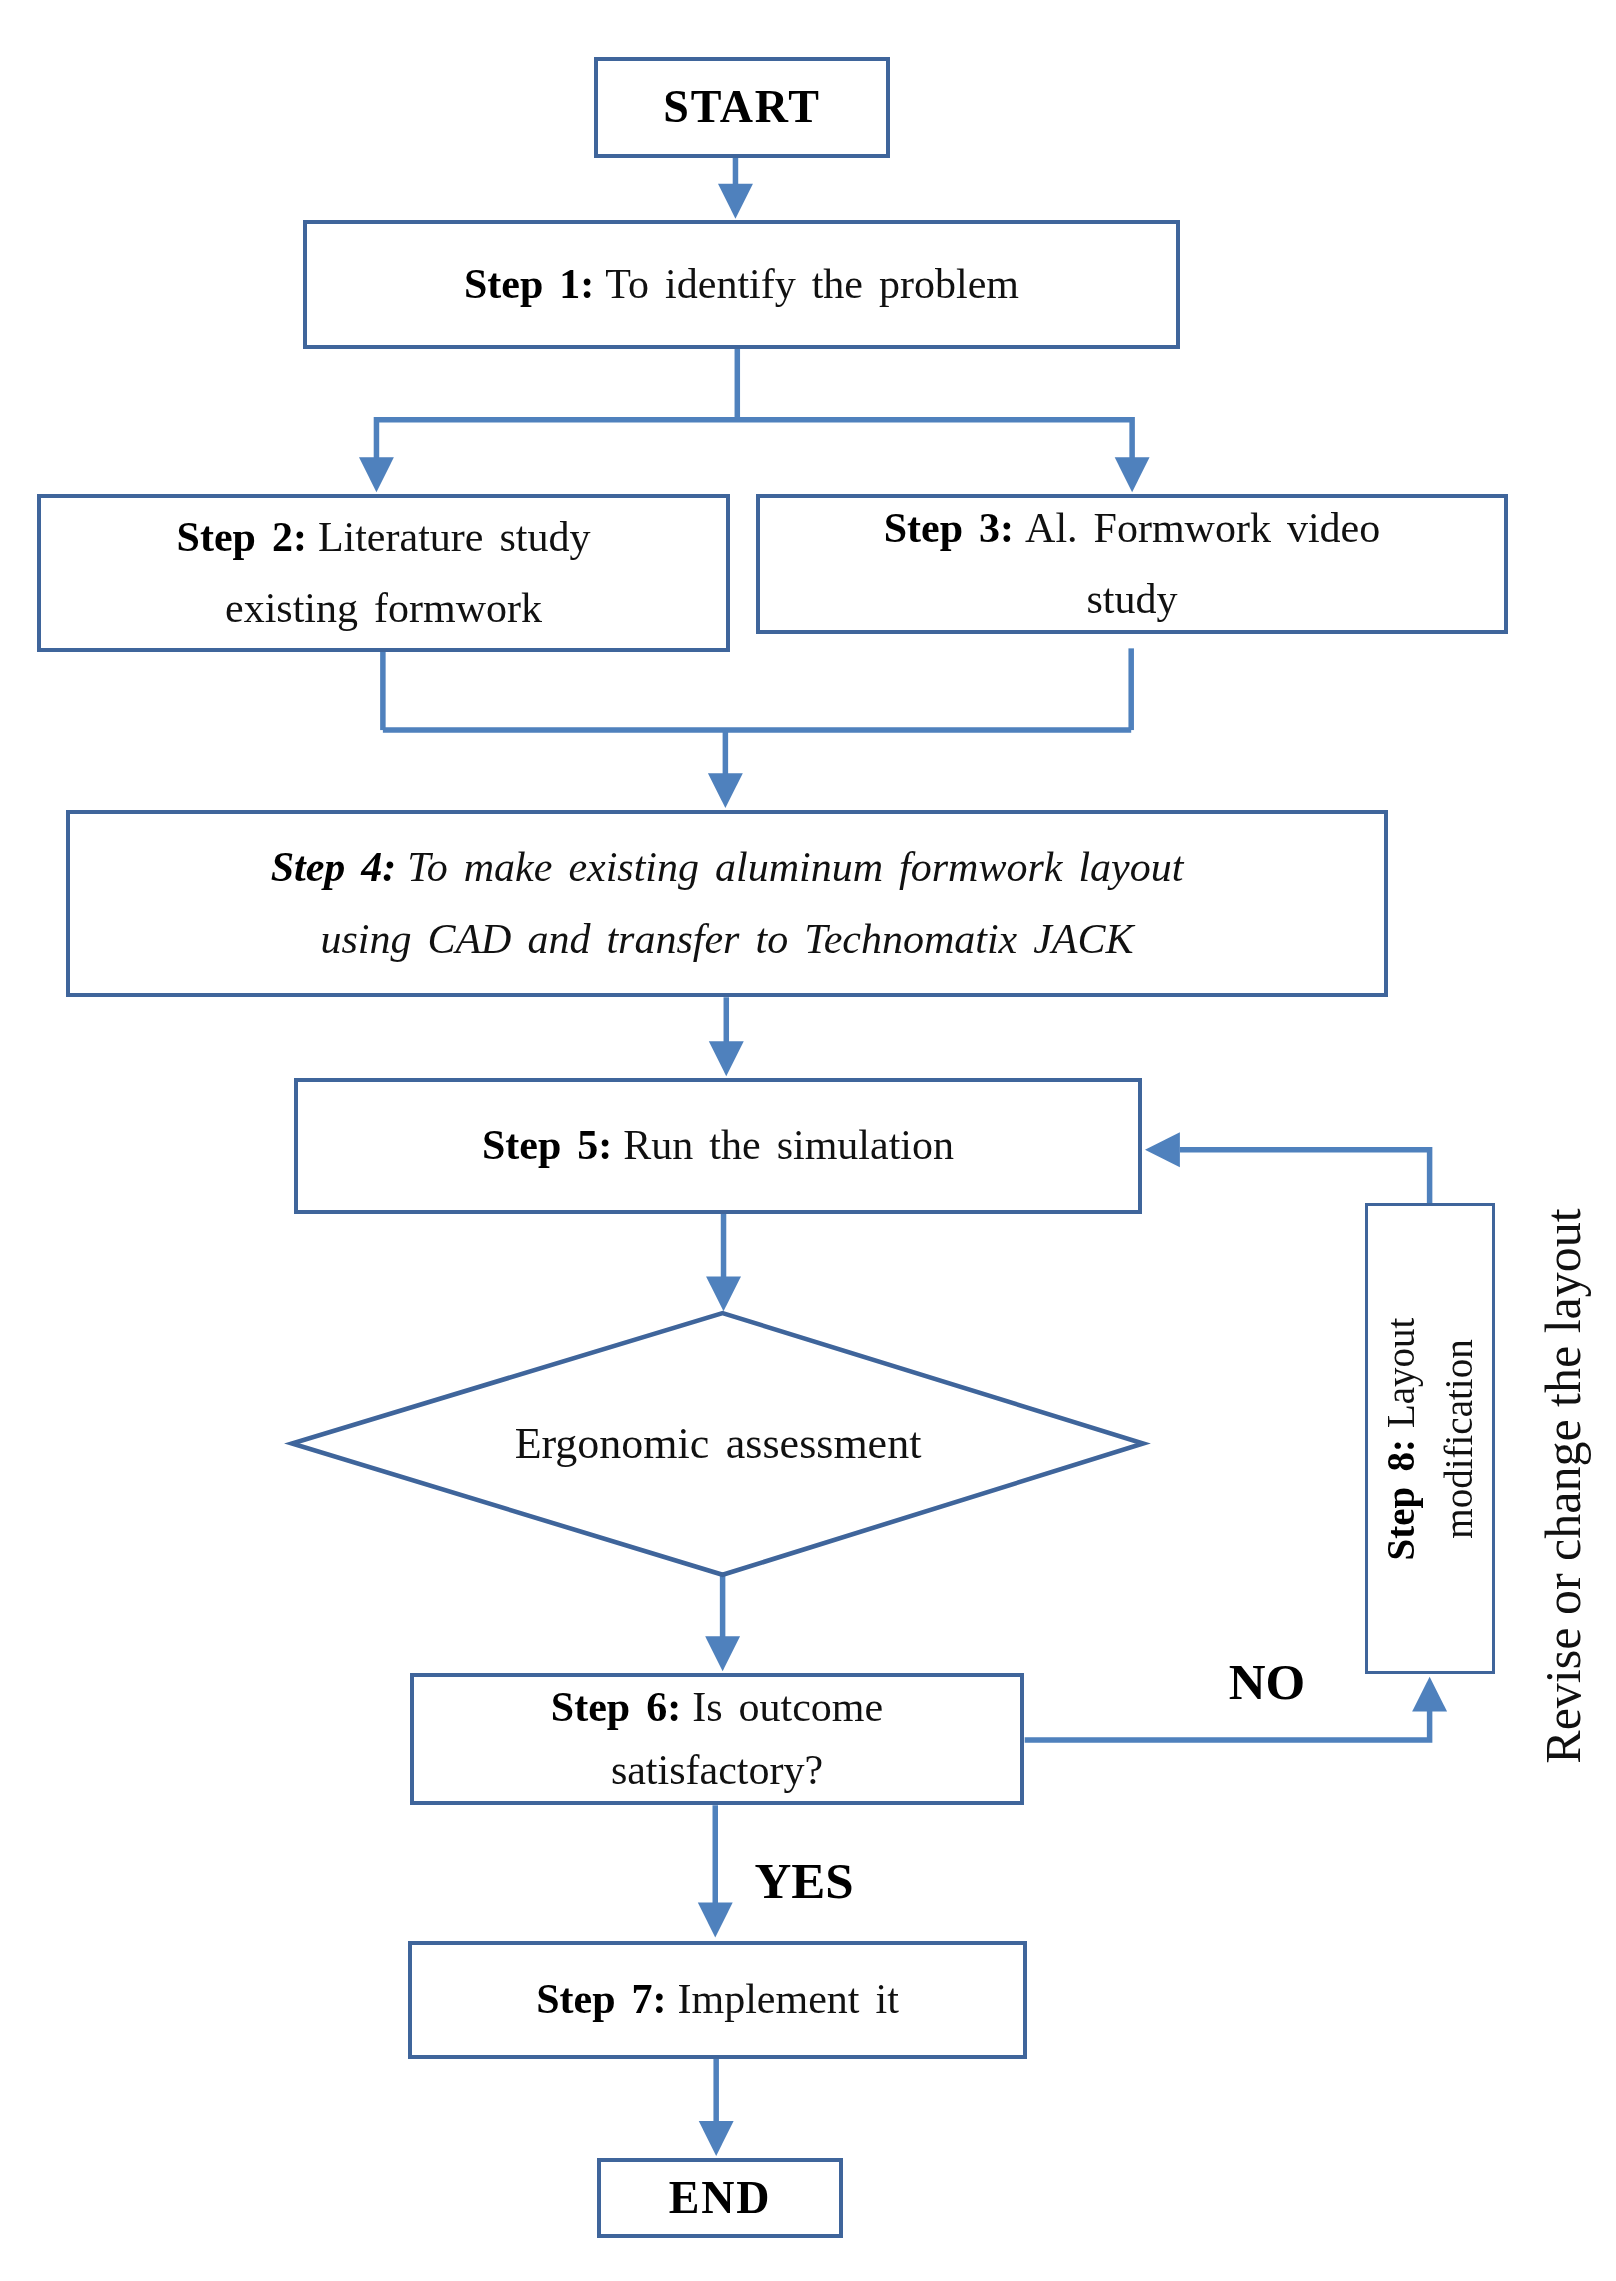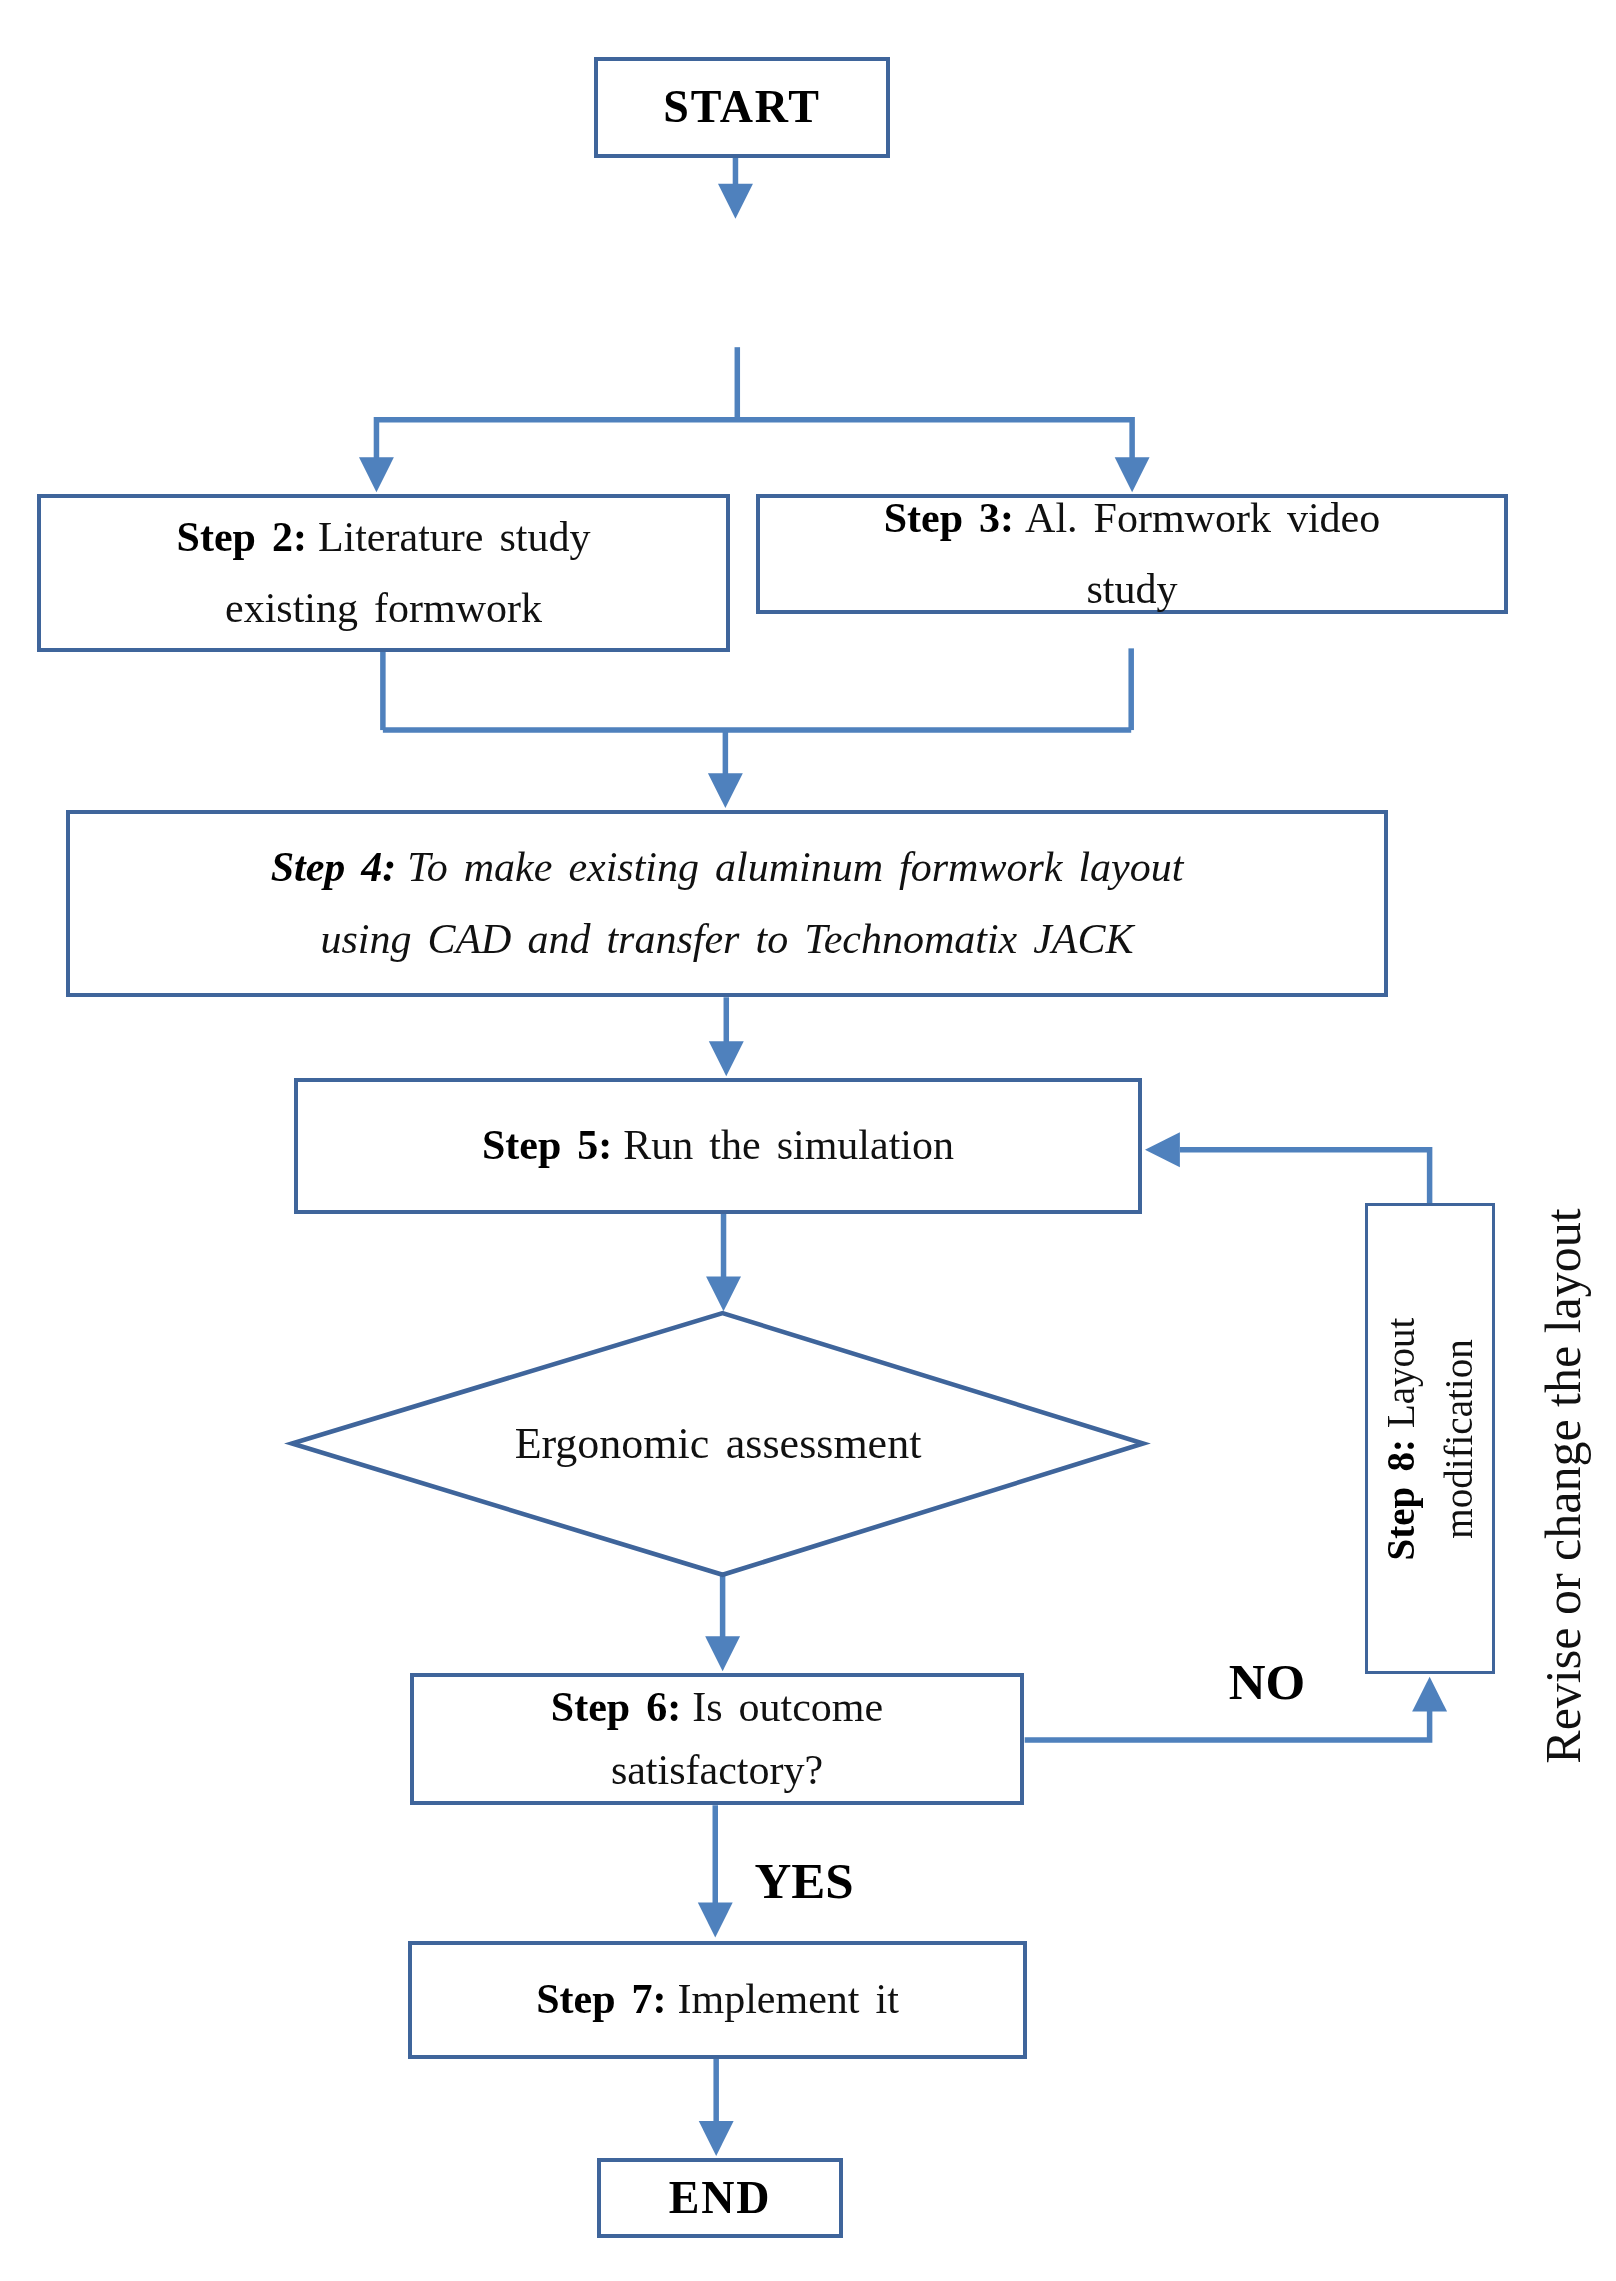--- a/index.html
+++ b/index.html
@@ -102,6 +102,11 @@
     <span class="terminal">START</span>
   </div>
 
+  <div class="box" style="left:303px;top:220px;width:877px;height:129px;">
+    <div class="tline">
+      <b>Step 1:</b><span>To identify the problem</span>
+    </div>
+  </div>
 
   <div class="box" style="left:37px;top:494px;width:693px;height:158px;">
     <div class="tline">

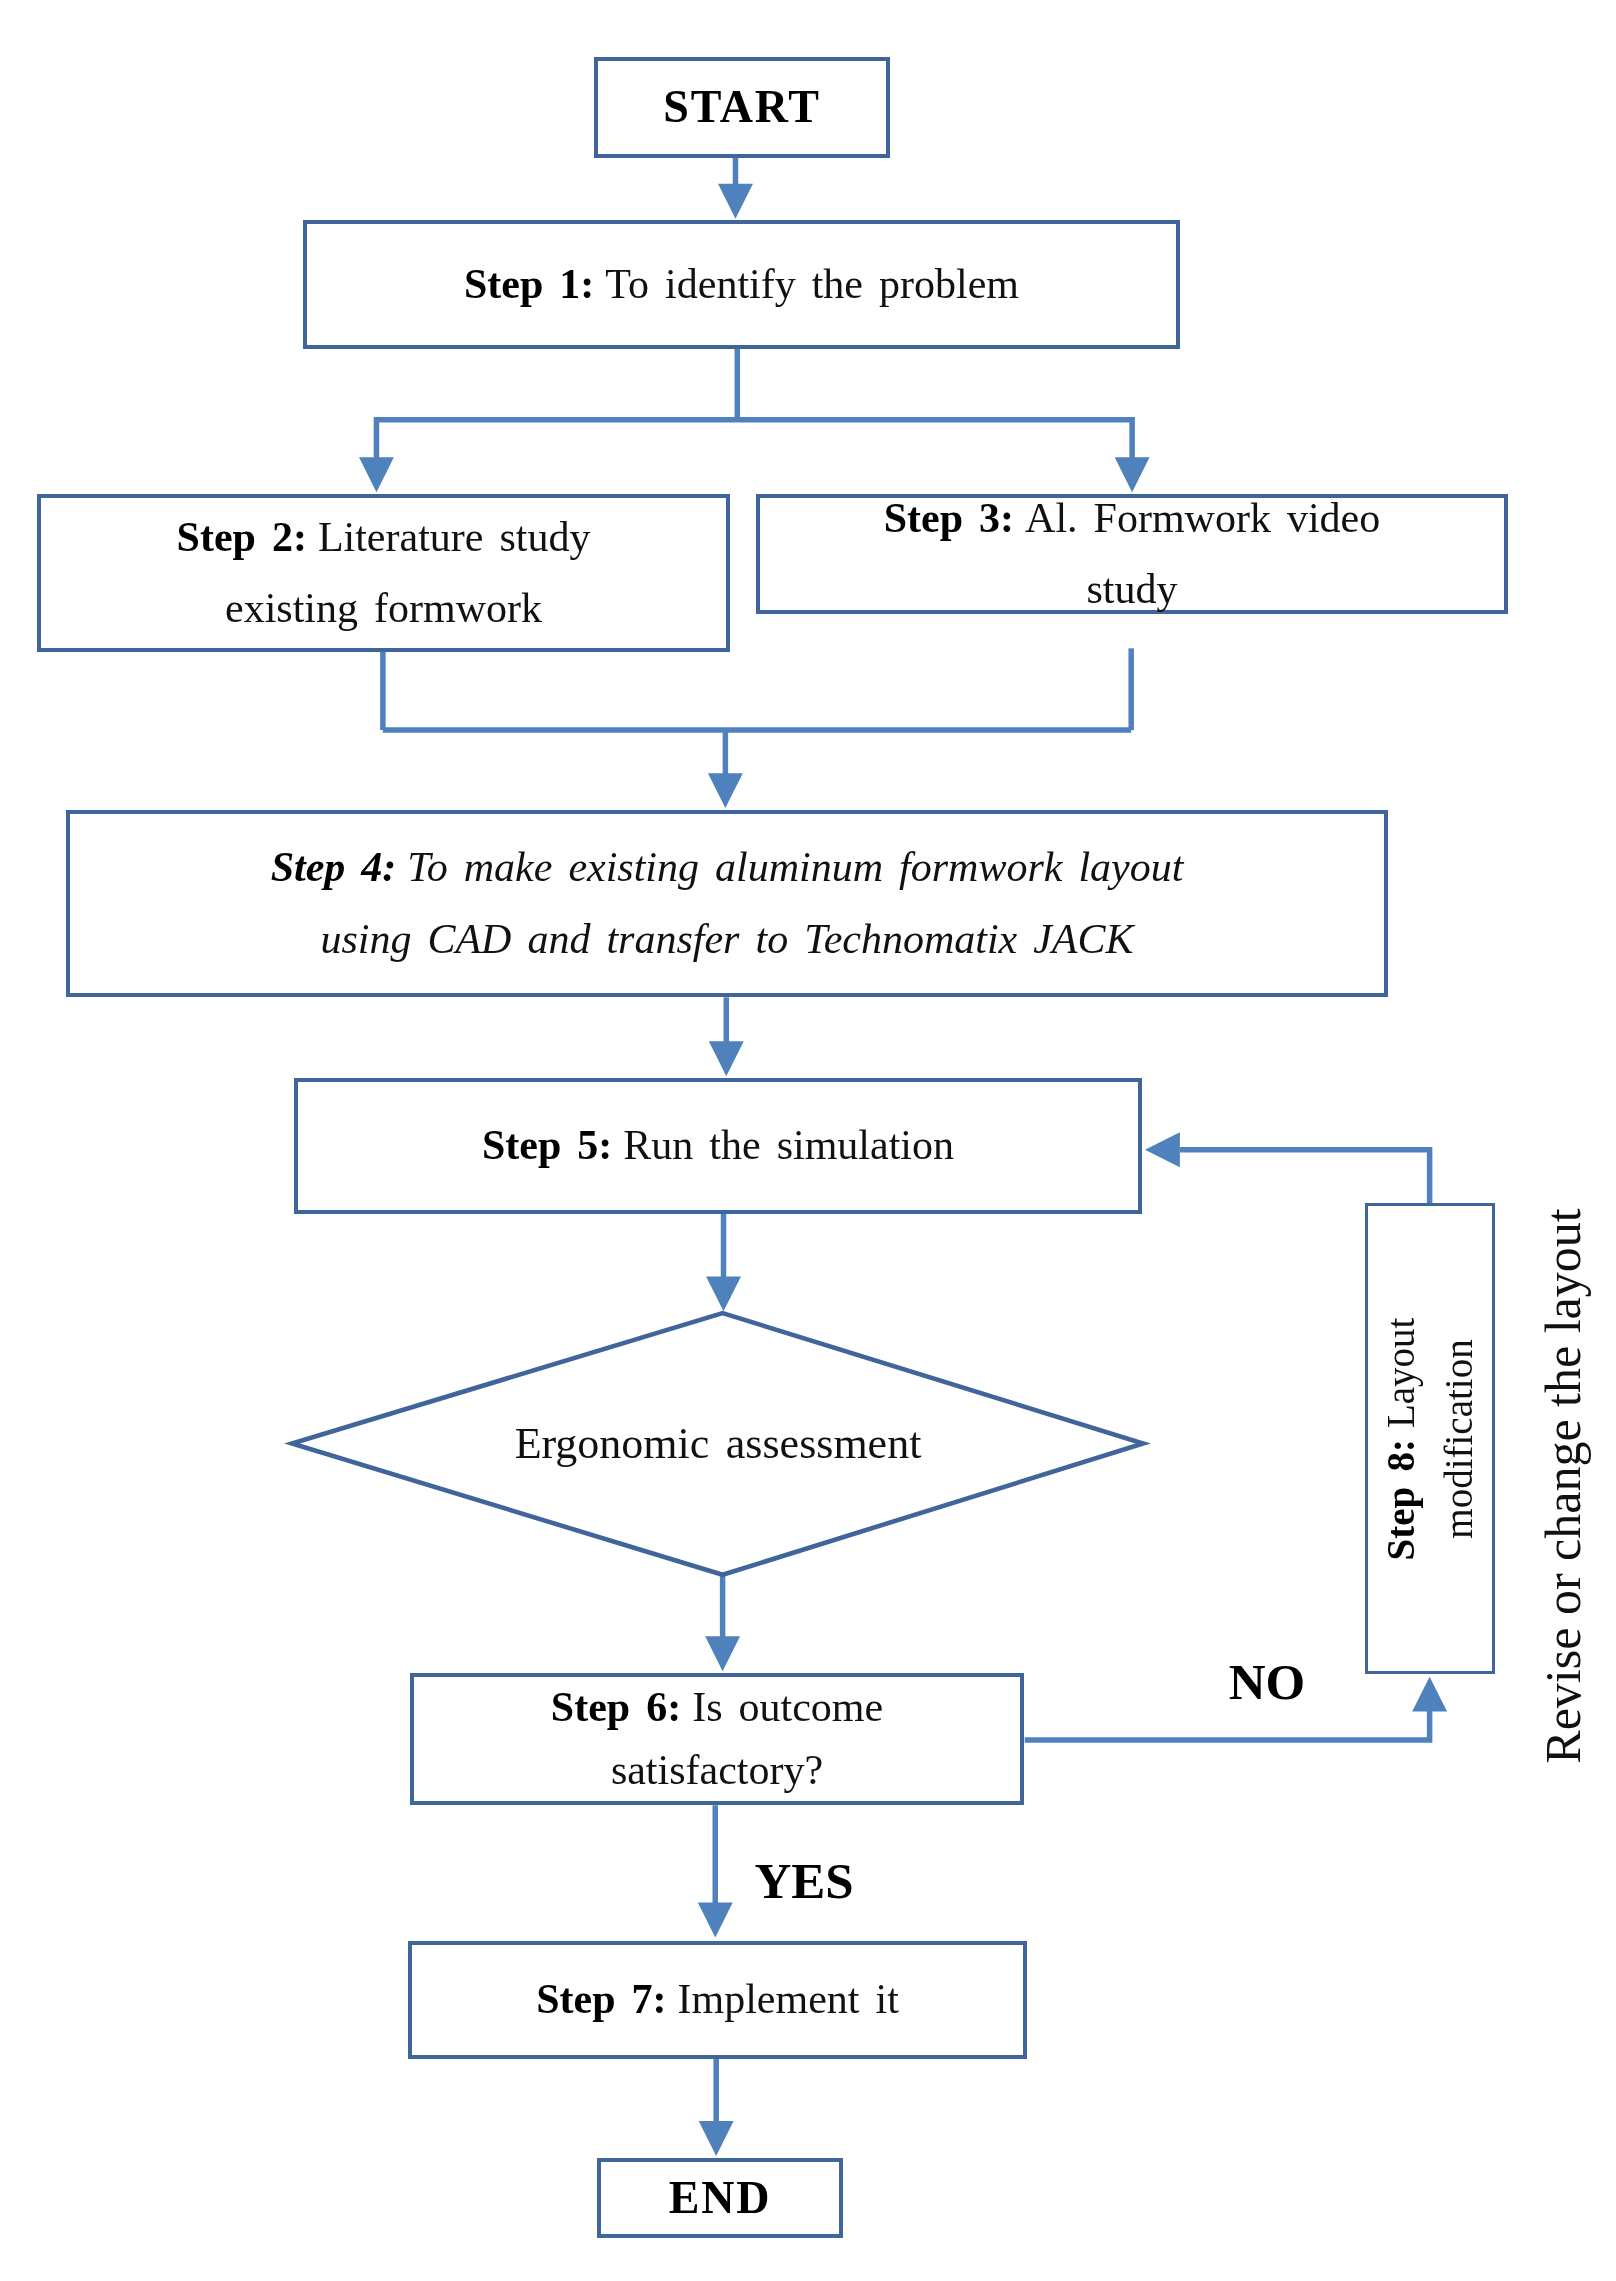--- a/index.html
+++ b/index.html
@@ -117,7 +117,7 @@
     </div>
   </div>
 
-  <div class="box" style="left:756px;top:494px;width:752px;height:120px;">
+  <div class="box" style="left:756px;top:494px;width:752px;height:140px;">
     <div class="tline">
       <b>Step 3:</b><span>Al. Formwork video</span>
     </div>

